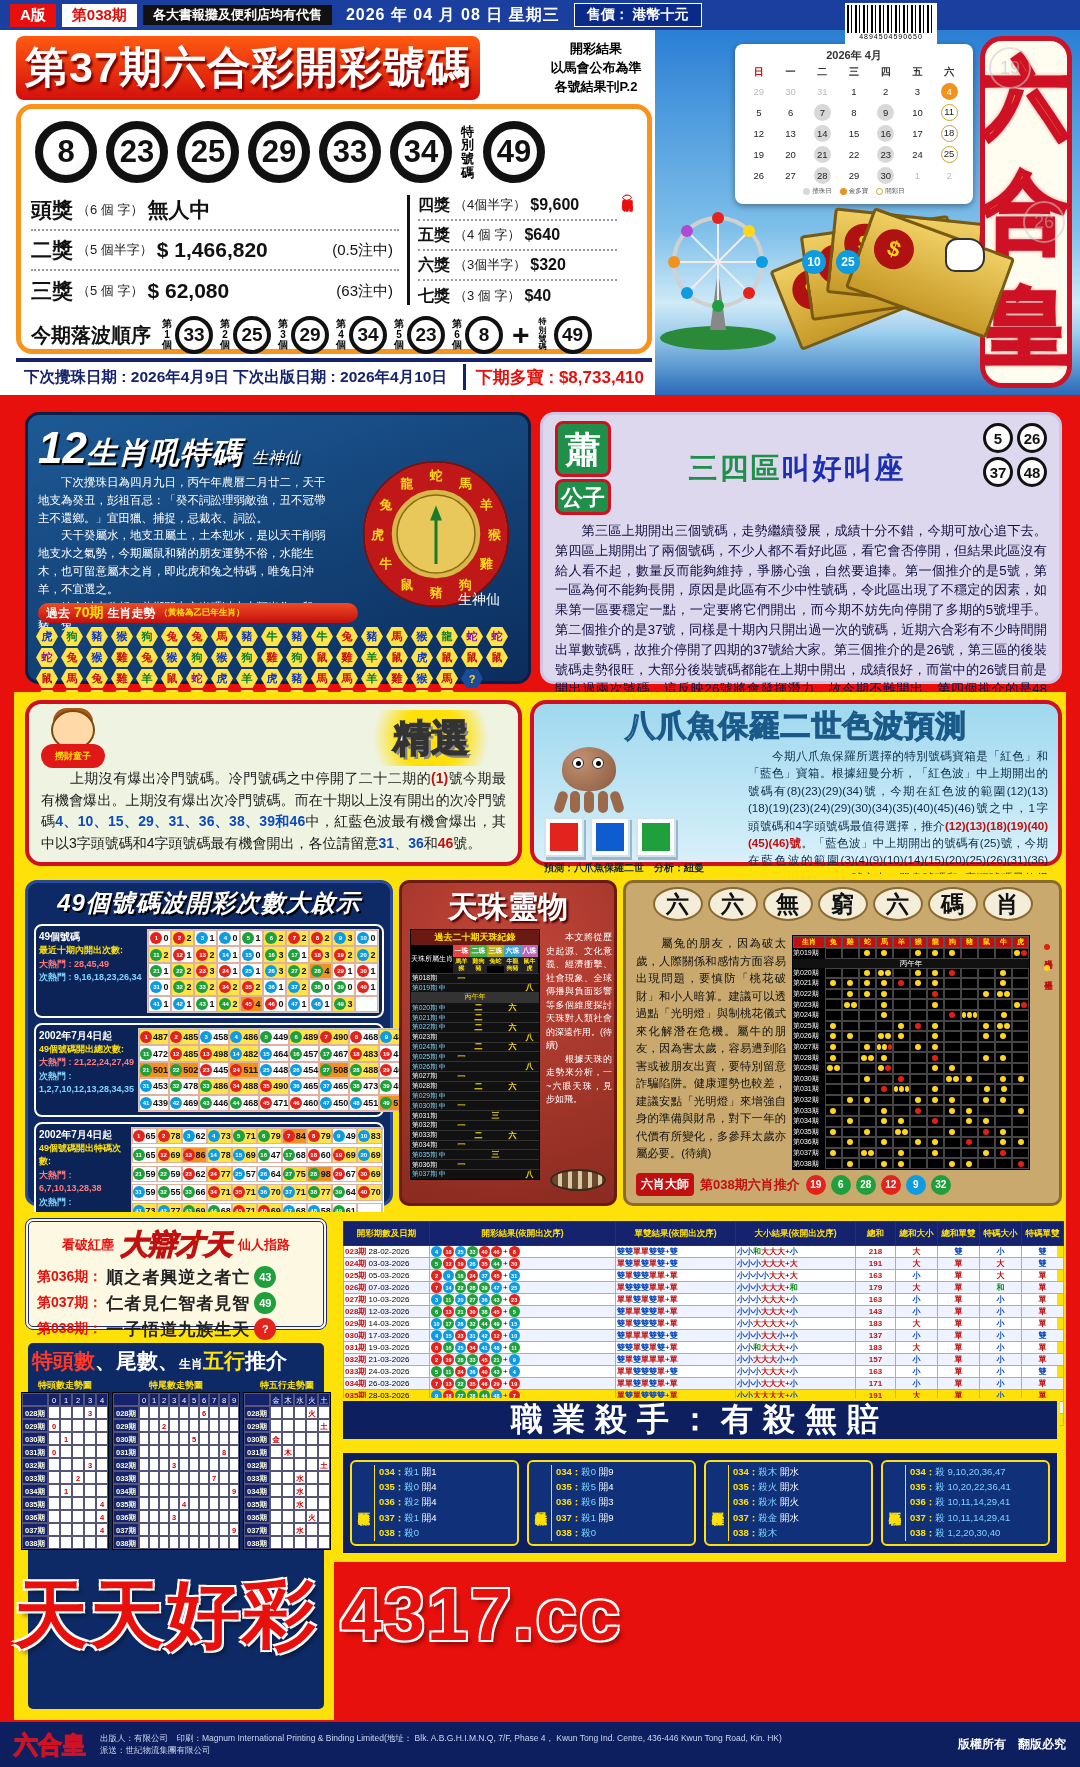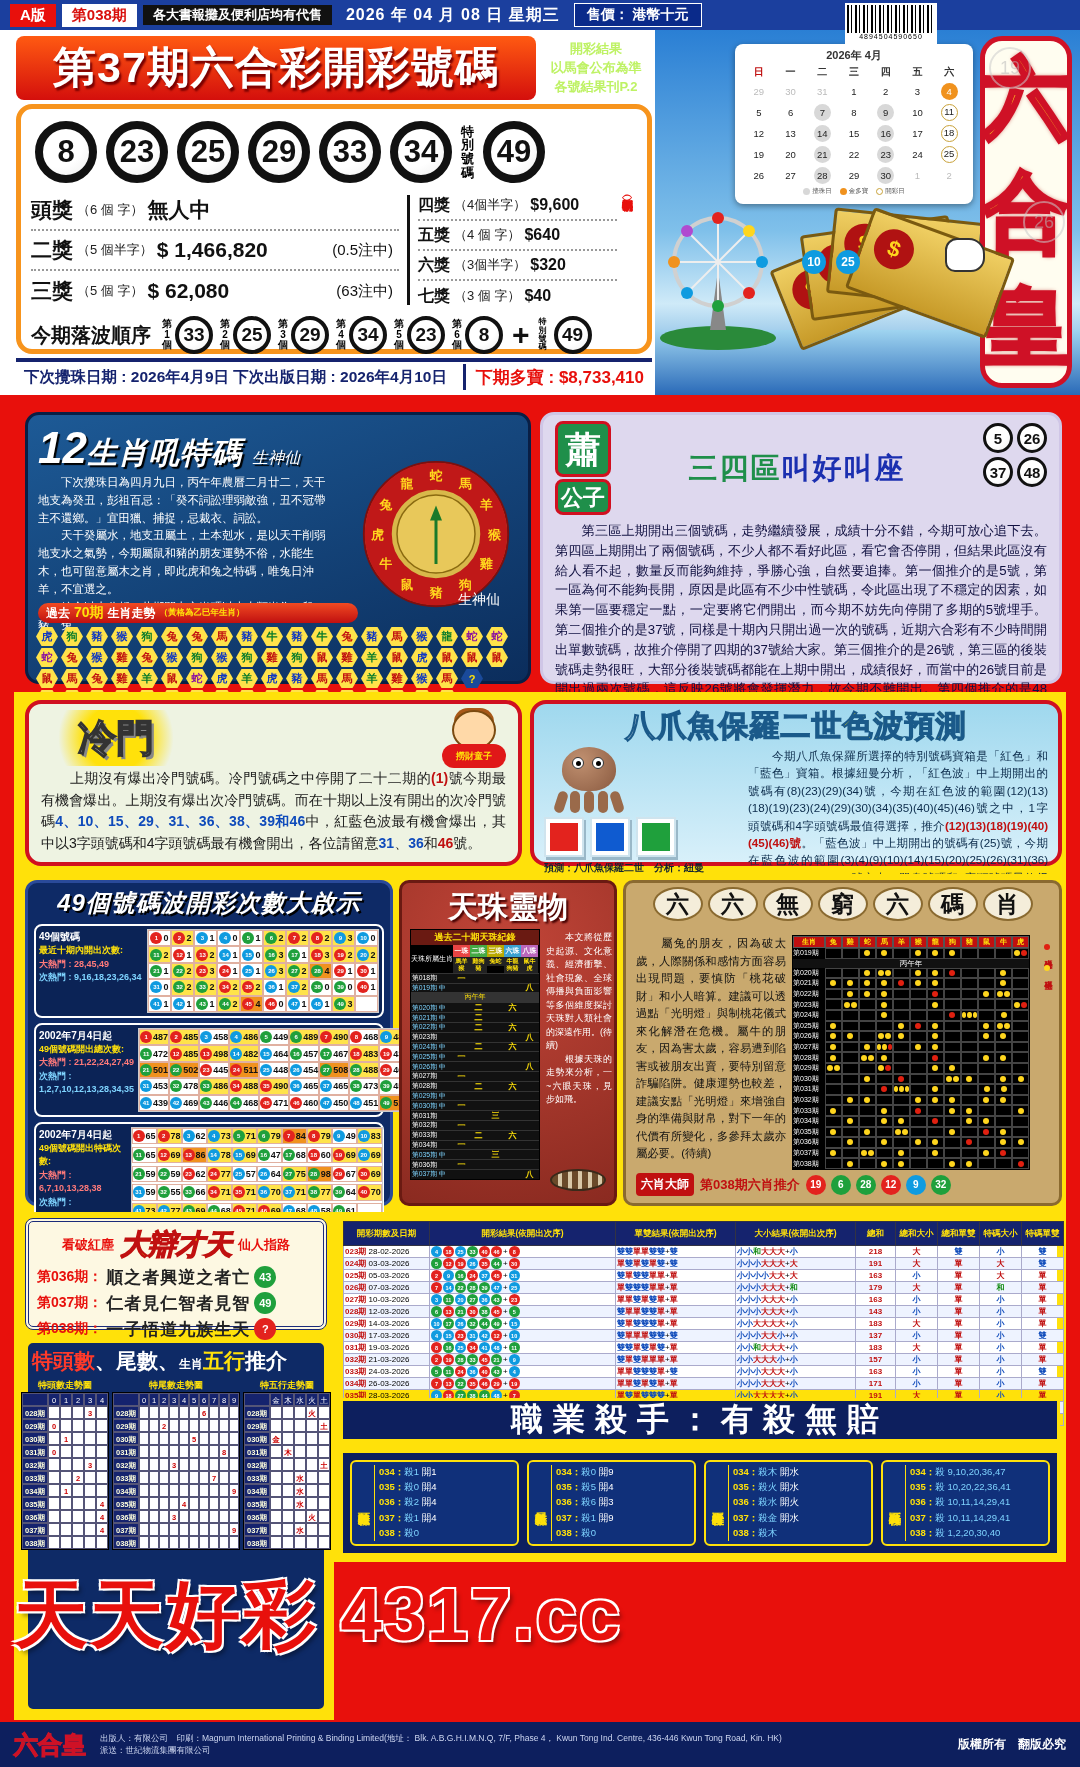--- a/index.html
+++ b/index.html
@@ -17,7 +17,7 @@
 
 .hleft{left:0;top:30px;width:655px;height:365px;background:#fff}
 .sky{left:655px;top:30px;width:425px;height:365px;background:linear-gradient(#2a7fd4 0%,#7fc0ea 55%,#cfeaf8 75%,#3f8fd0 100%)}
-.title-red{left:16px;top:36px;width:520px;height:64px;background:linear-gradient(#ff5a12,#d40f0c);border-radius:8px;display:flex;align-items:center;justify-content:center;color:#fff;font-size:43px;font-weight:900;letter-spacing:1px;text-shadow:2px 3px 2px #7a0000}
+.title-red{left:16px;top:36px;width:464px;height:64px;background:linear-gradient(#ff5a12,#d40f0c);border-radius:8px;display:flex;align-items:center;justify-content:center;color:#fff;font-size:43px;font-weight:900;letter-spacing:1px;text-shadow:2px 3px 2px #7a0000}
 .side-note{left:540px;top:40px;width:112px;height:58px;color:#bef264;font-weight:bold;font-size:13px;text-align:center;line-height:1.45}
 .prize-panel{left:16px;top:104px;width:636px;height:250px;background:#fff;border:5px solid #f7941d;border-radius:16px;padding:6px 10px}
 .ballrow{display:flex;align-items:center;gap:9px;height:74px;padding-left:4px}

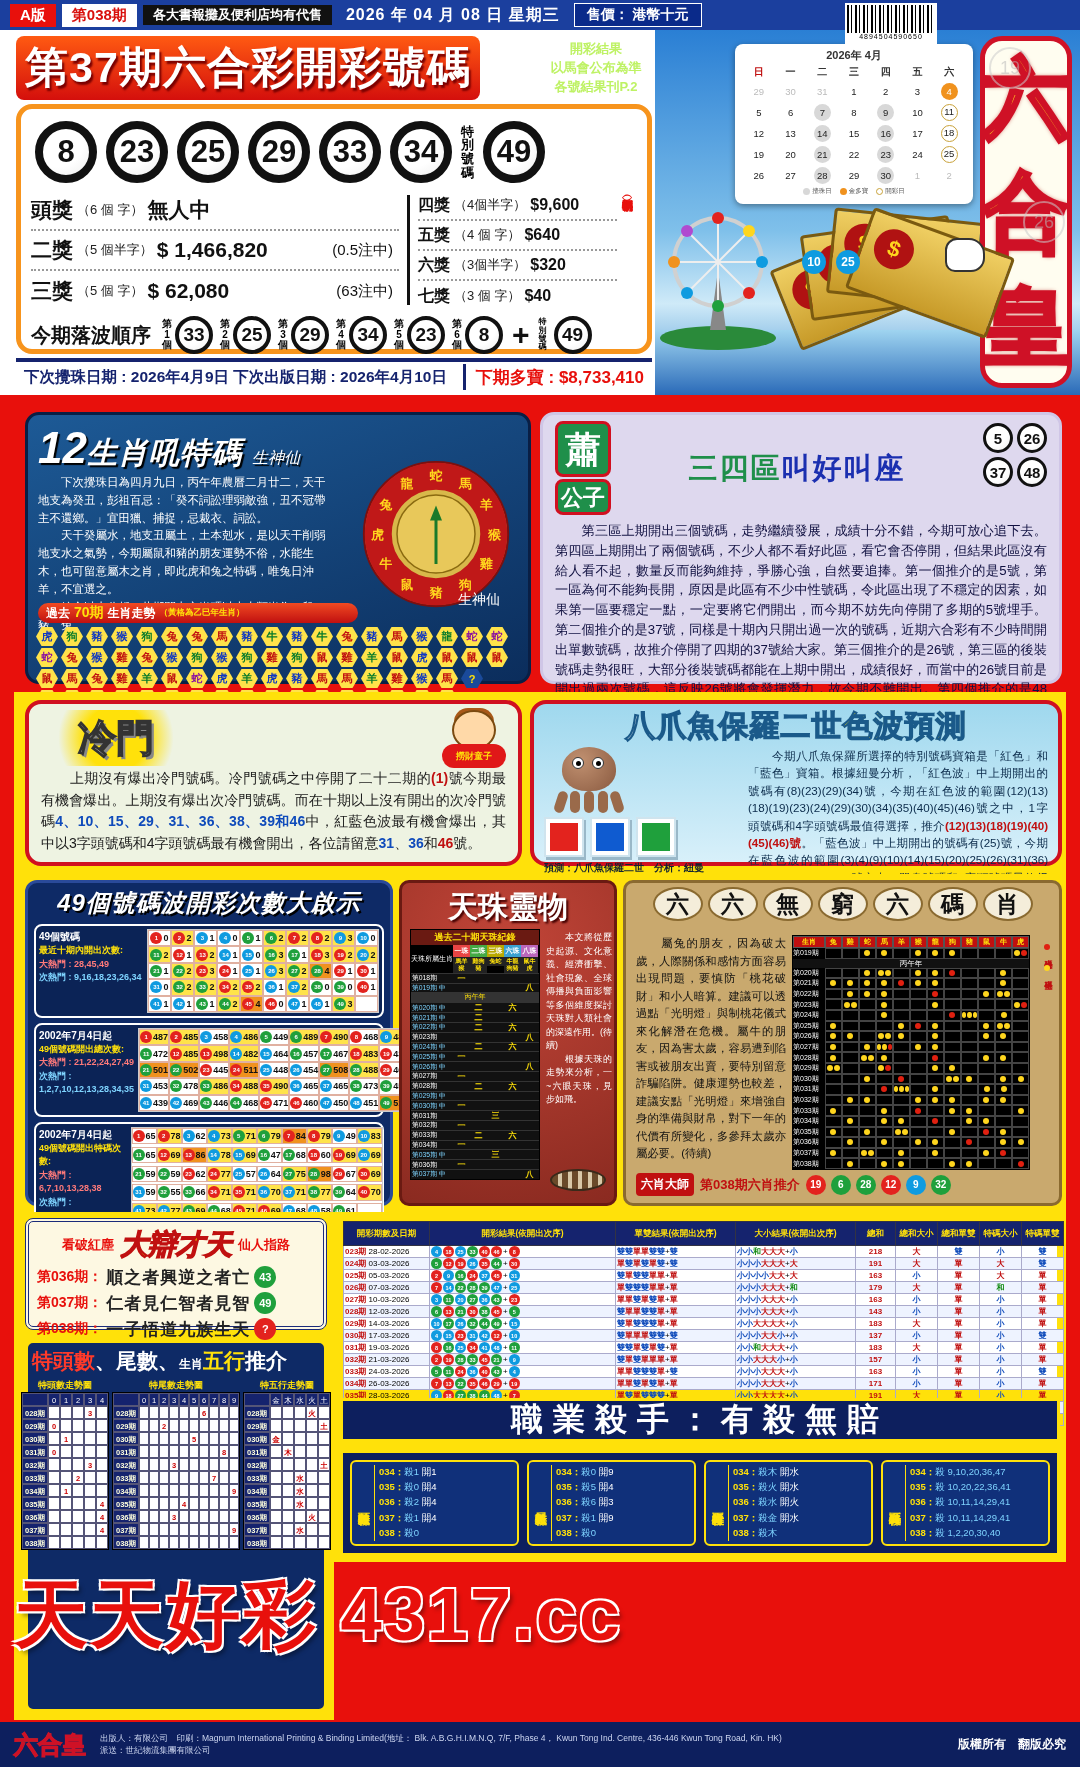--- a/index.html
+++ b/index.html
@@ -18,7 +18,7 @@
 .hleft{left:0;top:30px;width:655px;height:365px;background:#fff}
 .sky{left:655px;top:30px;width:425px;height:365px;background:linear-gradient(#2a7fd4 0%,#7fc0ea 55%,#cfeaf8 75%,#3f8fd0 100%)}
 .title-red{left:16px;top:36px;width:464px;height:64px;background:linear-gradient(#ff5a12,#d40f0c);border-radius:8px;display:flex;align-items:center;justify-content:center;color:#fff;font-size:43px;font-weight:900;letter-spacing:1px;text-shadow:2px 3px 2px #7a0000}
-.side-note{left:540px;top:40px;width:112px;height:58px;color:#bef264;font-weight:bold;font-size:13px;text-align:center;line-height:1.45}
+.side-note{left:540px;top:40px;width:112px;height:58px;color:#000000;font-weight:bold;font-size:13px;text-align:center;line-height:1.45}
 .prize-panel{left:16px;top:104px;width:636px;height:250px;background:#fff;border:5px solid #f7941d;border-radius:16px;padding:6px 10px}
 .ballrow{display:flex;align-items:center;gap:9px;height:74px;padding-left:4px}
 .ball{display:inline-flex;align-items:center;justify-content:center;border-radius:50%;font-weight:900;flex:none}

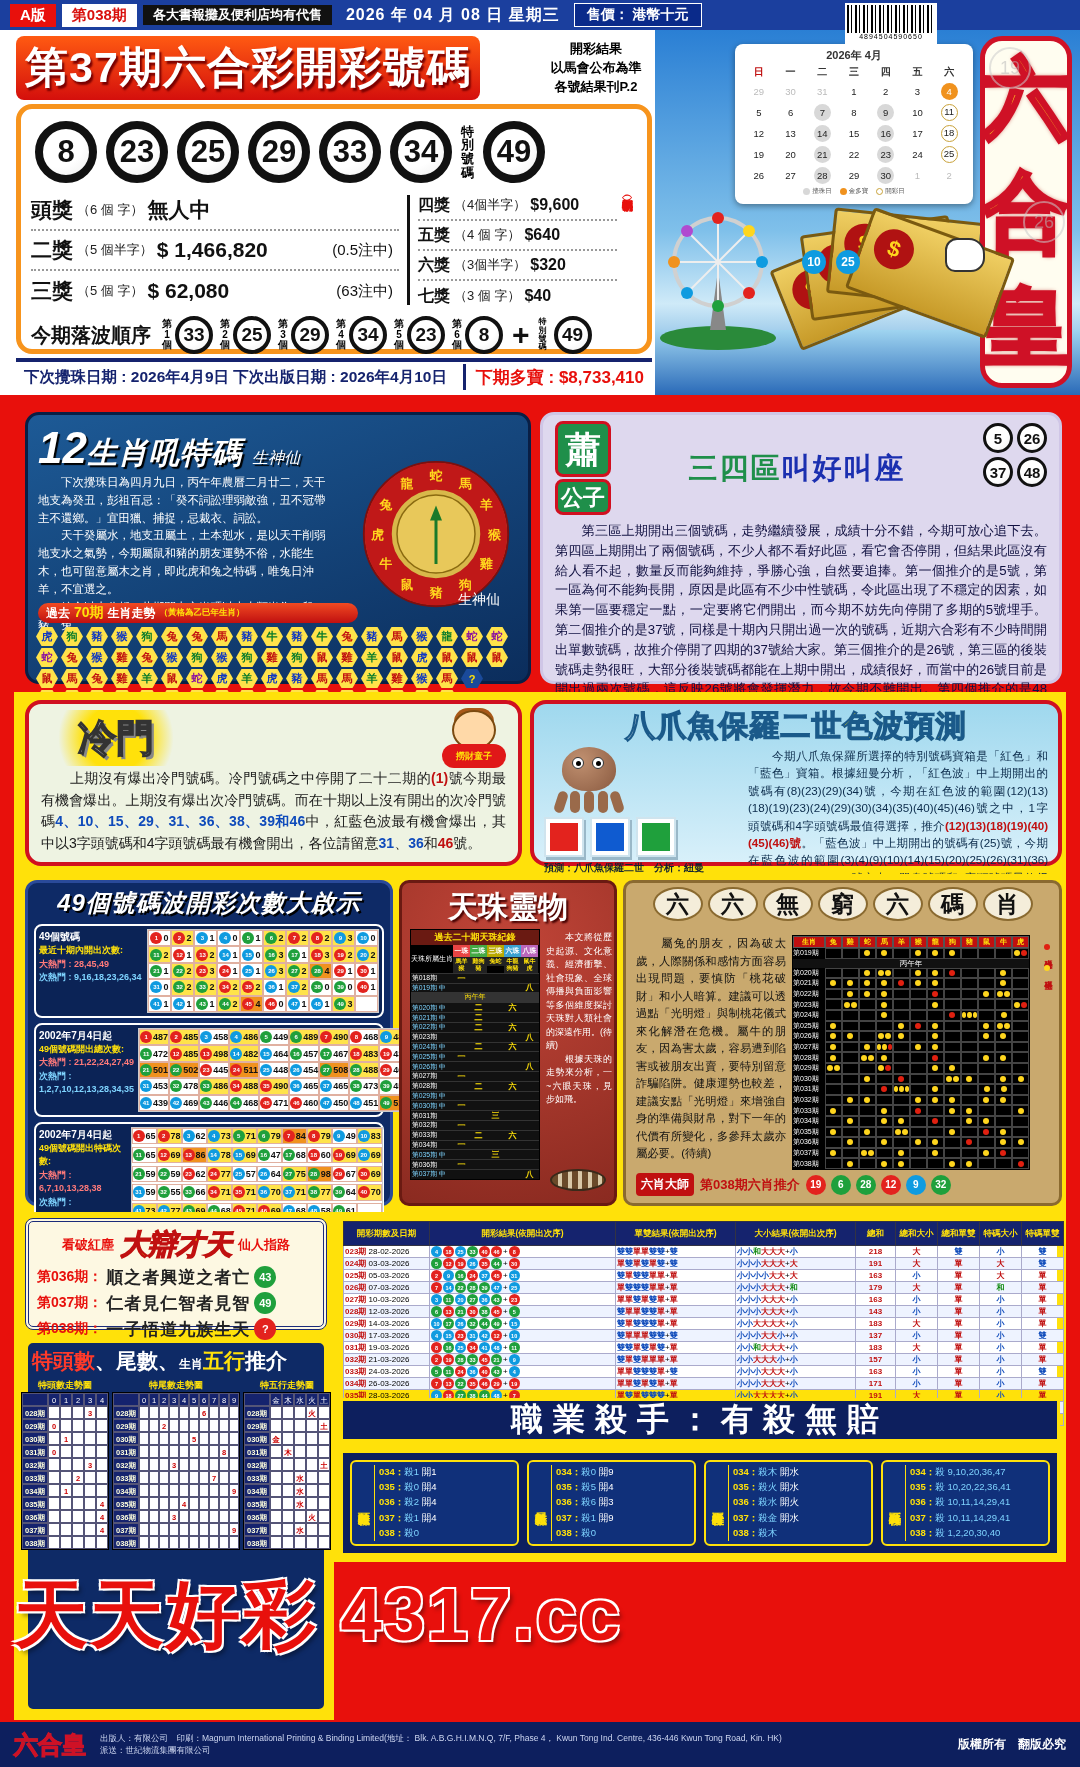--- a/index.html
+++ b/index.html
@@ -665,9 +665,6 @@
   <div class="abs band" style="left:14px;top:692px;width:1052px;height:182px"></div>
   <div class="abs cold">
     <div style="display:flex;align-items:center;justify-content:space-between">
-      <div class="burst">
-          <span class="bigword">冷門</span>
-        </div>
       <div class="mascot">
         <div class="m-hair"></div>
           <div class="m-face"></div>

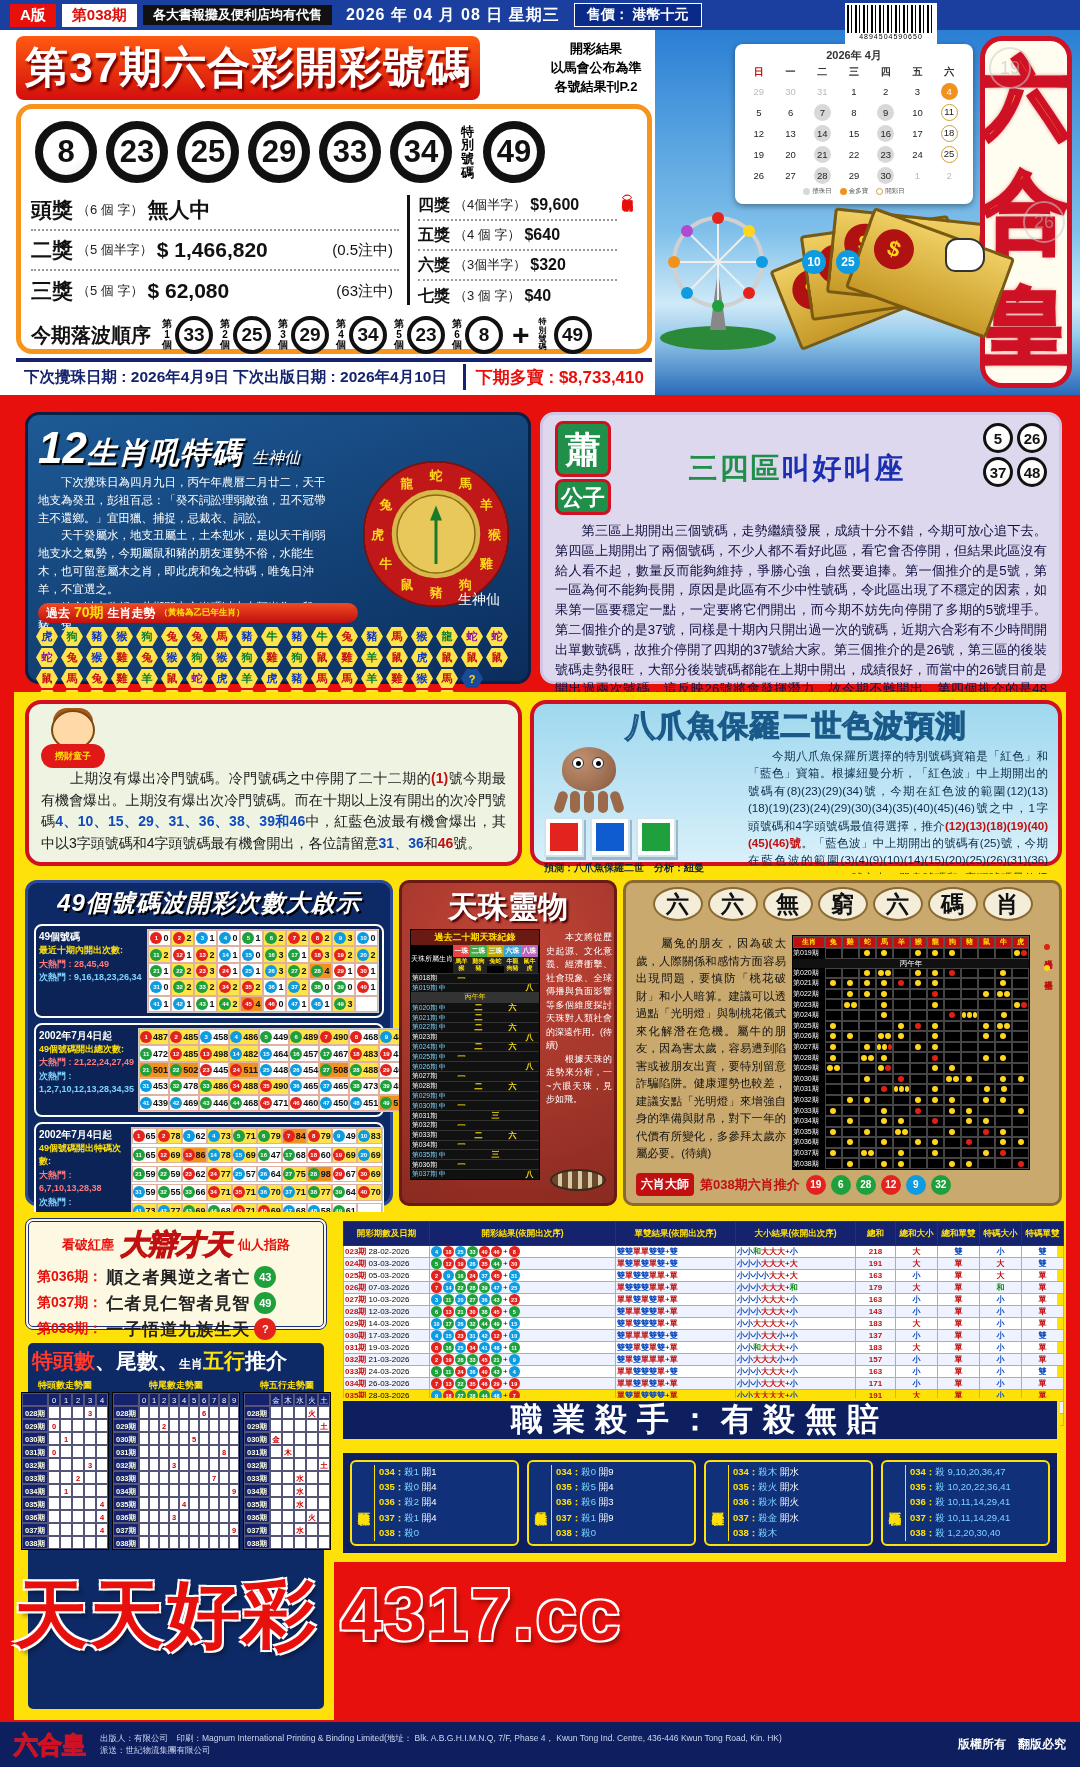--- a/index.html
+++ b/index.html
@@ -670,6 +670,9 @@
           <div class="m-face"></div>
         <div class="m-shirt">撈財童子</div>
       </div>
+      <div class="burst">
+          <span class="bigword">精選</span>
+        </div>
     </div>
     <div class="cold-text" id="cold-text"><span>　　上期沒有爆出冷門號碼。冷門號碼之中停開了二十二期的</span><span style="color: rgb(192, 16, 16); font-weight: bold;">(1)</span><span>號今期最有機會爆出。上期沒有爆出次冷門號碼。而在十期以上沒有開出的次冷門號碼</span><span style="color: rgb(15, 75, 187); font-weight: bold;">4、10、15、29、31、36、38、39和46</span><span>中，紅藍色波最有機會爆出，其中以3字頭號碼和4字頭號碼最有機會開出，各位請留意</span><span style="color: rgb(15, 75, 187); font-weight: bold;">31</span><span>、</span><span style="color: rgb(15, 75, 187); font-weight: bold;">36</span><span>和</span><span style="color: rgb(192, 16, 16); font-weight: bold;">46</span><span>號。</span></div>
   </div>

